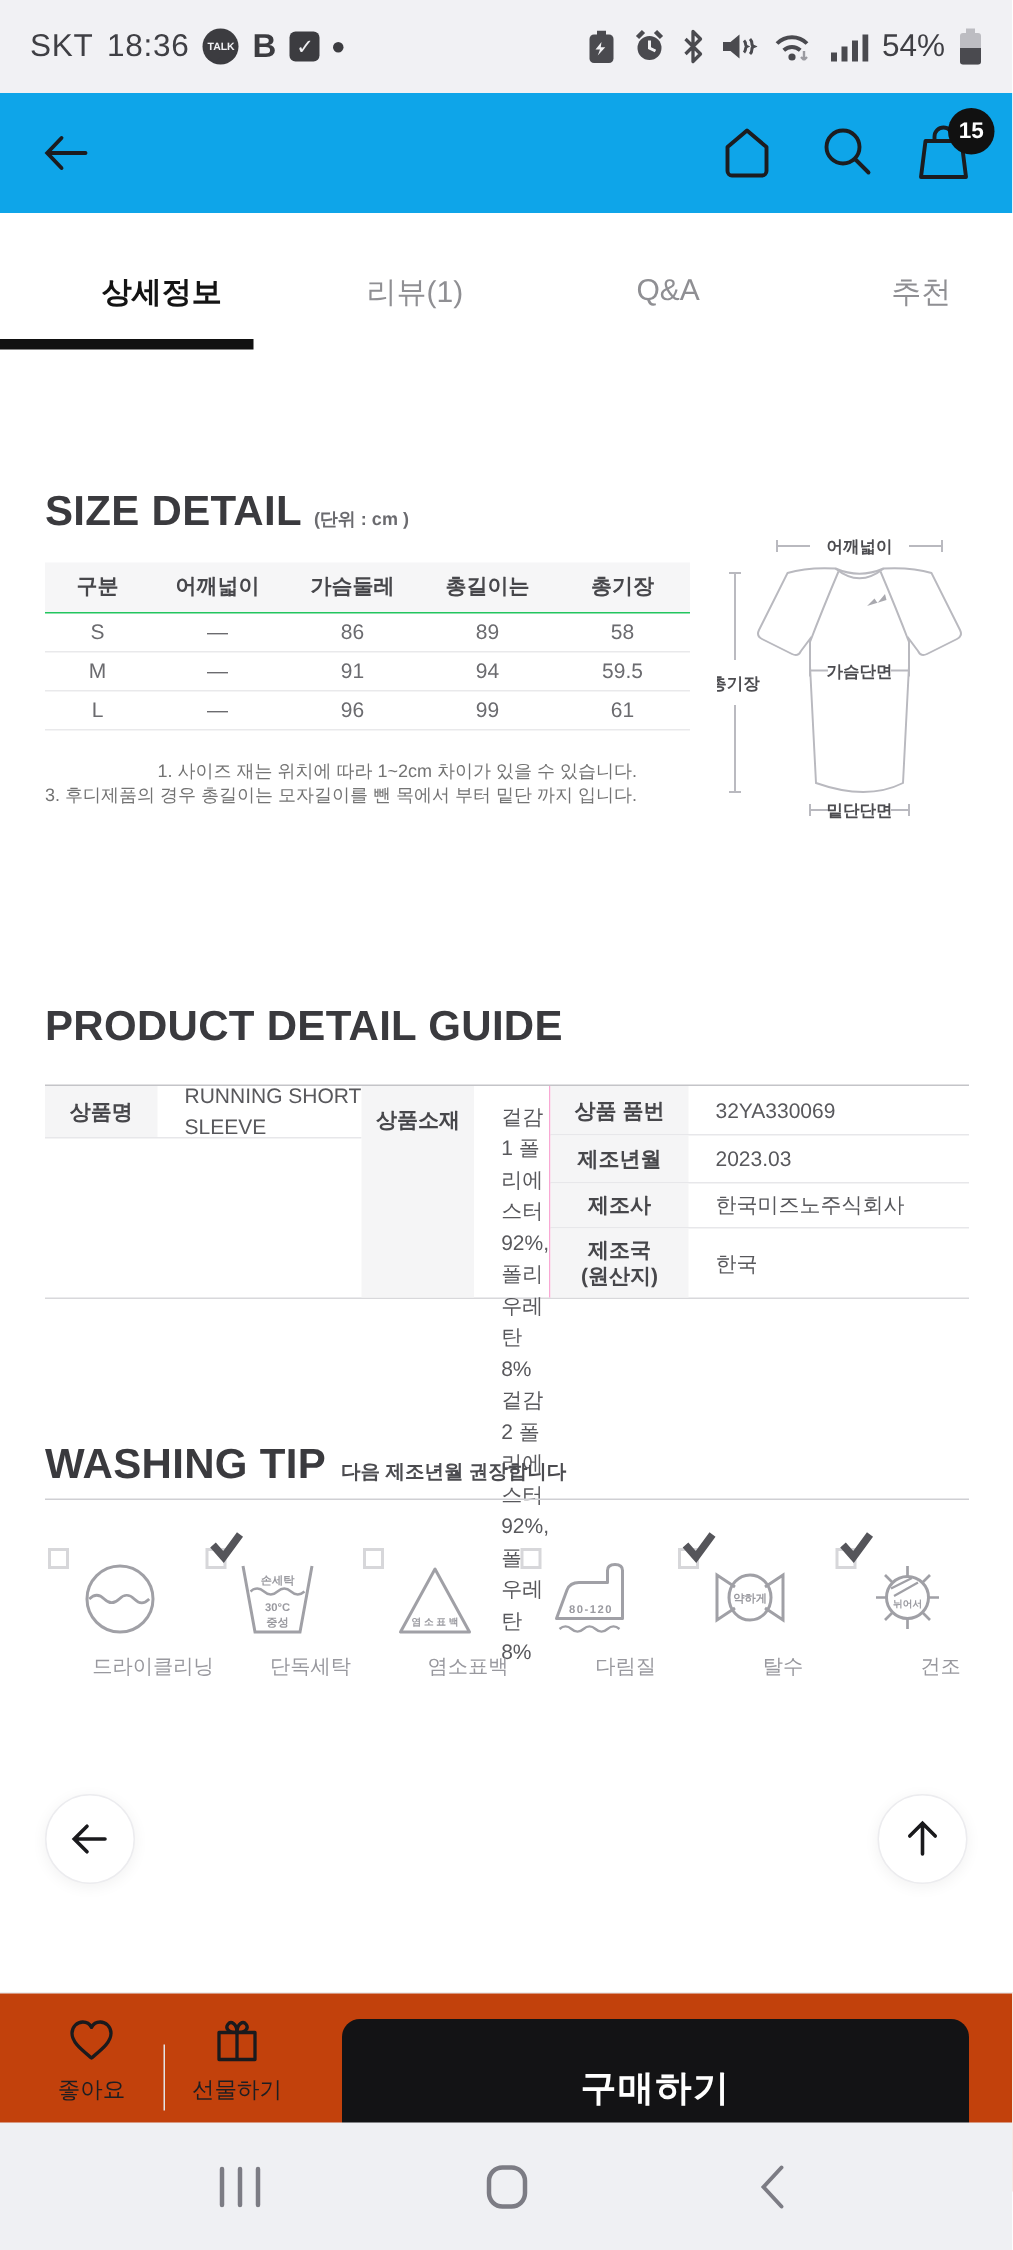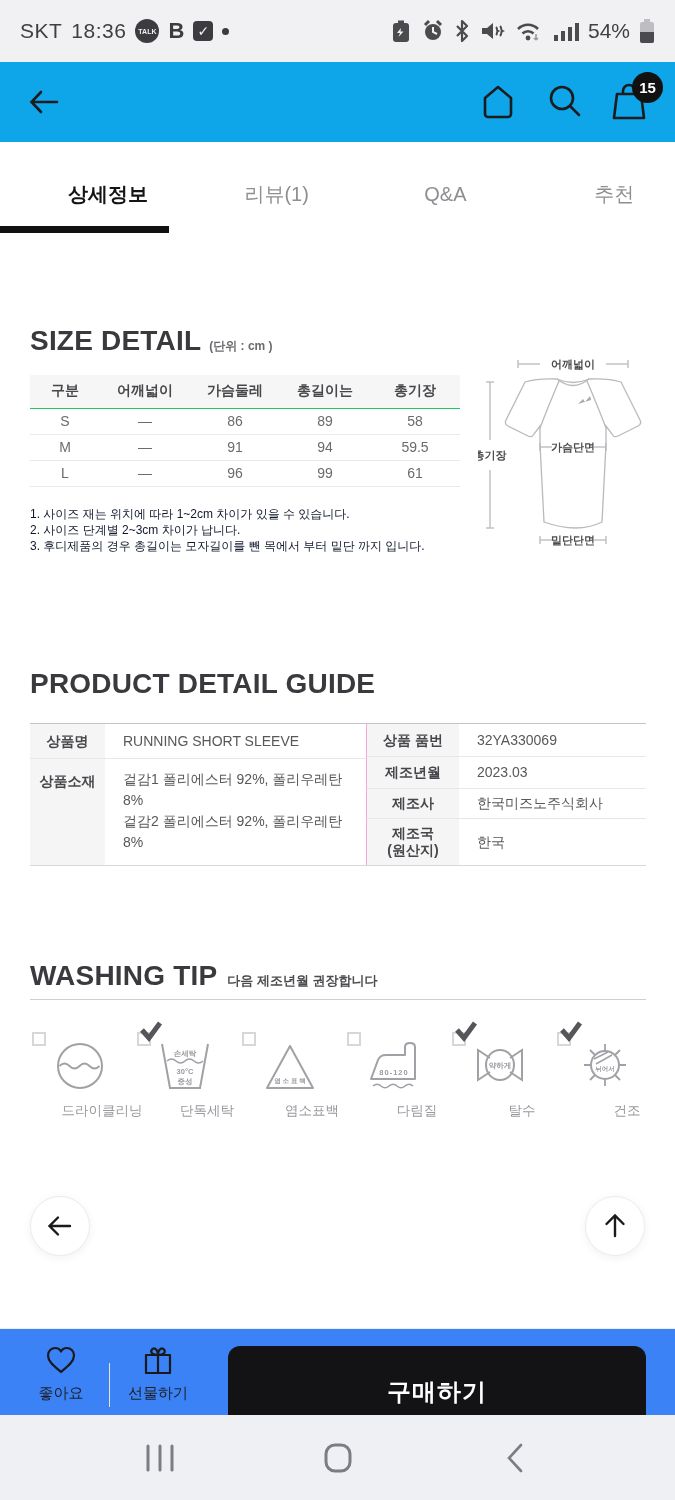--- a/index.html
+++ b/index.html
@@ -54,7 +54,7 @@
   .measure-text { font-size:11px; font-weight:bold; fill:#4c4c50; }
 
   
-  .size-notes { position:absolute; left:30px; top:506px; font-size:12px; color:#0f172a; line-height:16px; }
+  .size-notes { position:absolute; left:30px; top:506px; font-size:12px; color:#737373; line-height:16px;text-align:right; }
 
   
   .pd-table { position:absolute; left:30px; top:723px; width:616px; height:143px; display:flex;

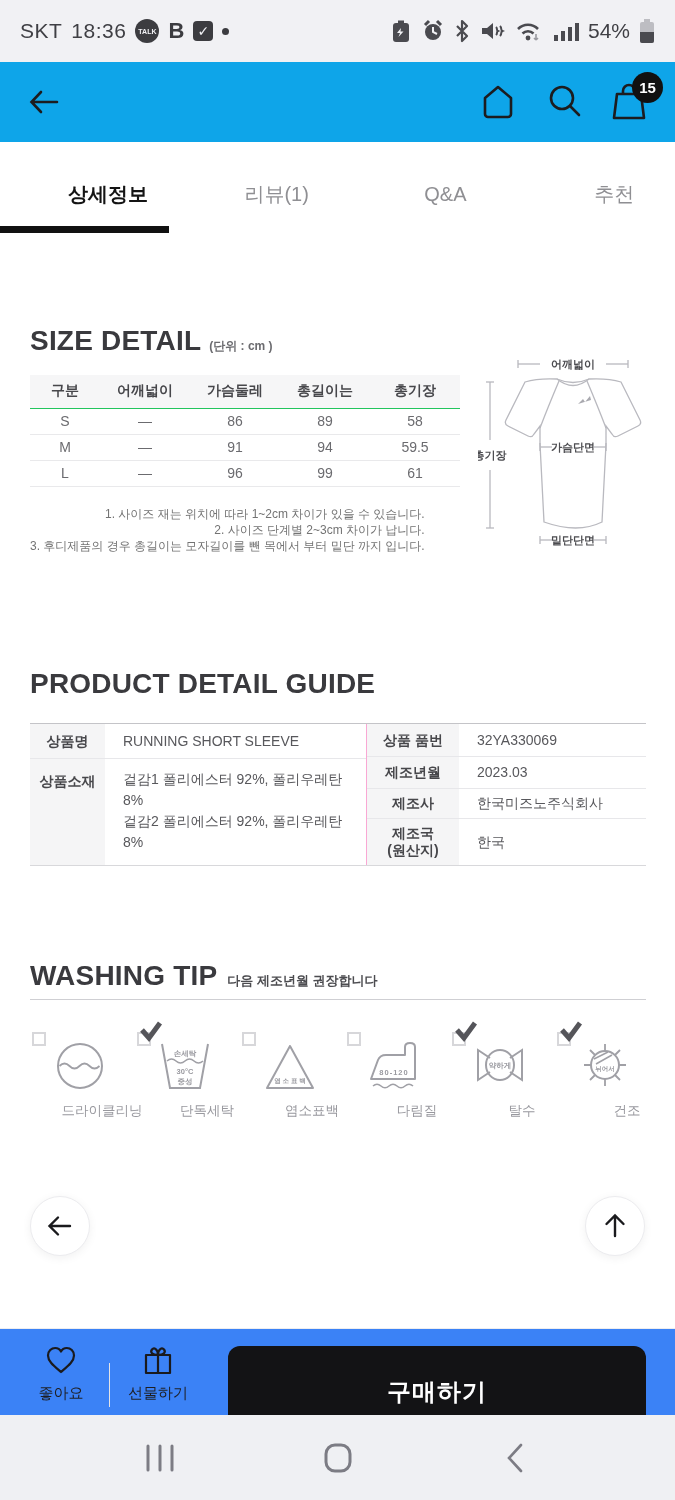--- a/index.html
+++ b/index.html
@@ -282,7 +282,6 @@
 
   <div class="size-notes">
     <div>1. 사이즈 재는 위치에 따라 1~2cm 차이가 있을 수 있습니다.</div>
-    <div>2. 사이즈 단계별 2~3cm 차이가 납니다.</div>
     <div>3. 후디제품의 경우 총길이는 모자길이를 뺀 목에서 부터 밑단 까지 입니다.</div>
   </div>
 

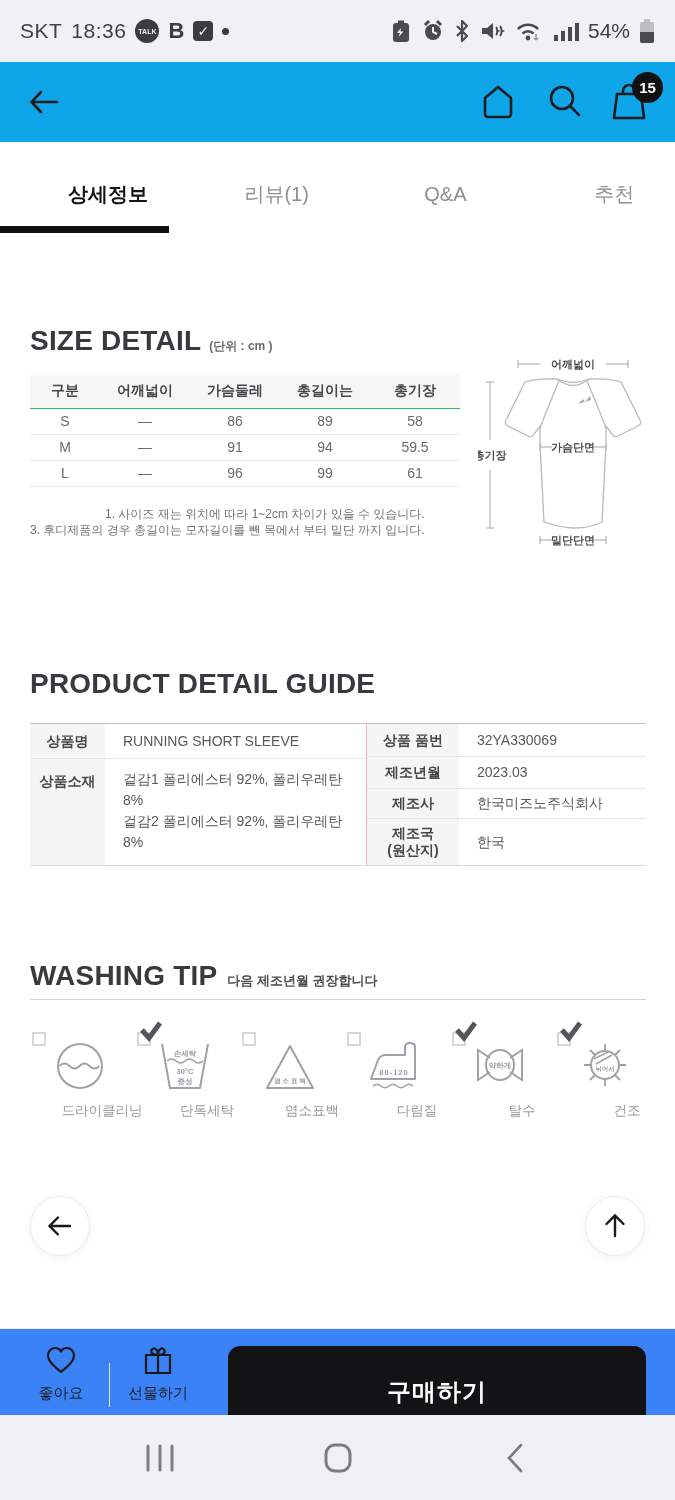--- a/index.html
+++ b/index.html
@@ -59,7 +59,7 @@
   
   .pd-table { position:absolute; left:30px; top:723px; width:616px; height:143px; display:flex;
     border-top:1px solid #c4c4c8; border-bottom:1px solid #d8d8db; font-size:14px; }
-  .pd-left { width:336px; display:flex; flex-direction:column; }
+  .pd-left { width:336px; display:flex; flex-direction:row; }
   .pd-right { width:280px; display:flex; flex-direction:column; border-left:1px solid #f9a8d4; }
   .pd-row { display:flex; border-bottom:1px solid #e7e7ea; }
   .pd-row:last-child { border-bottom:none; }

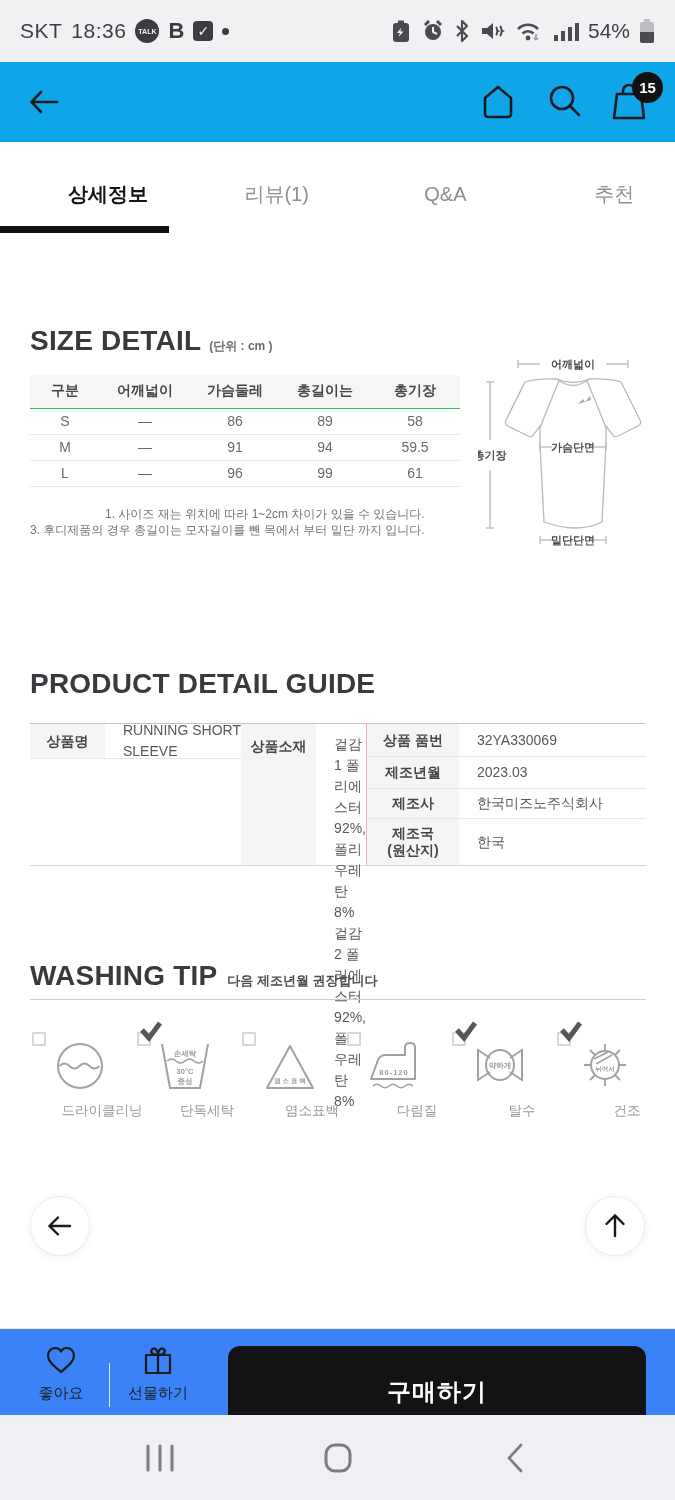--- a/index.html
+++ b/index.html
@@ -91,7 +91,7 @@
   .float-back { left:30px; } .float-top { left:585px; }
 
   
-  .bottom-bar { position:absolute; left:0; top:1328px; width:675px; height:133px; background:#3b82f6; border-top:1px solid #ededf0; }
+  .bottom-bar { position:absolute; left:0; top:1328px; width:675px; height:133px; background:#c2410c; border-top:1px solid #ededf0; }
   .bb-action { position:absolute; top:16px; display:flex; flex-direction:column; align-items:center; gap:9px; cursor:pointer; }
   .bb-like { left:32px; width:58px; }
   .bb-gift { left:124px; width:68px; }

